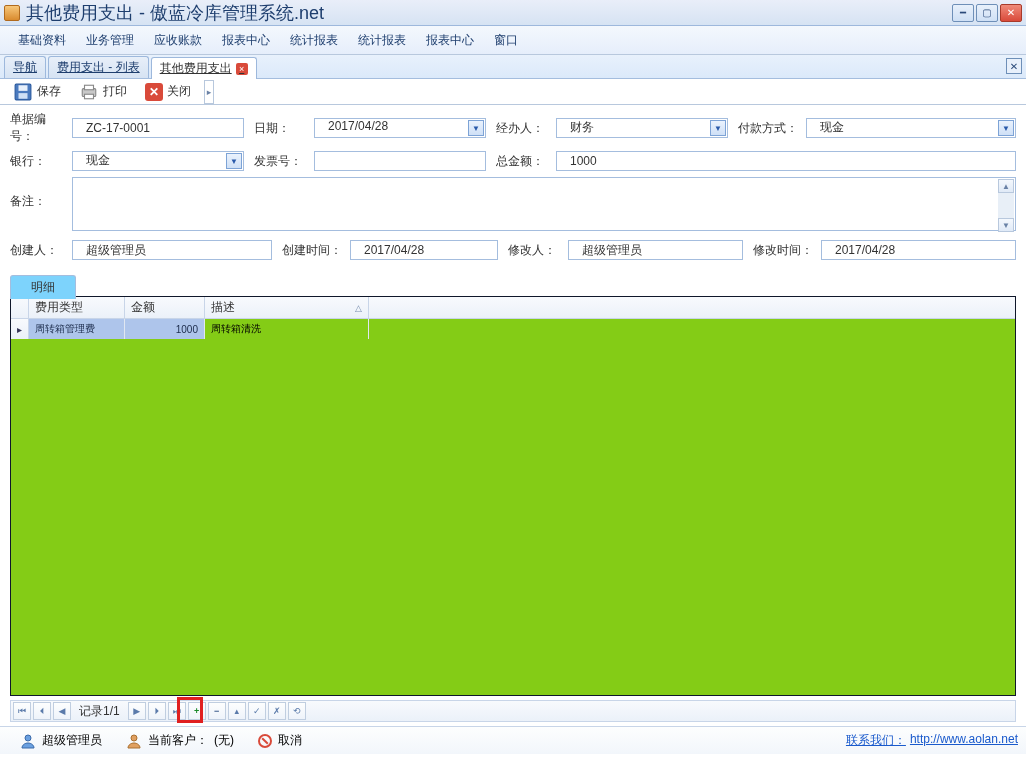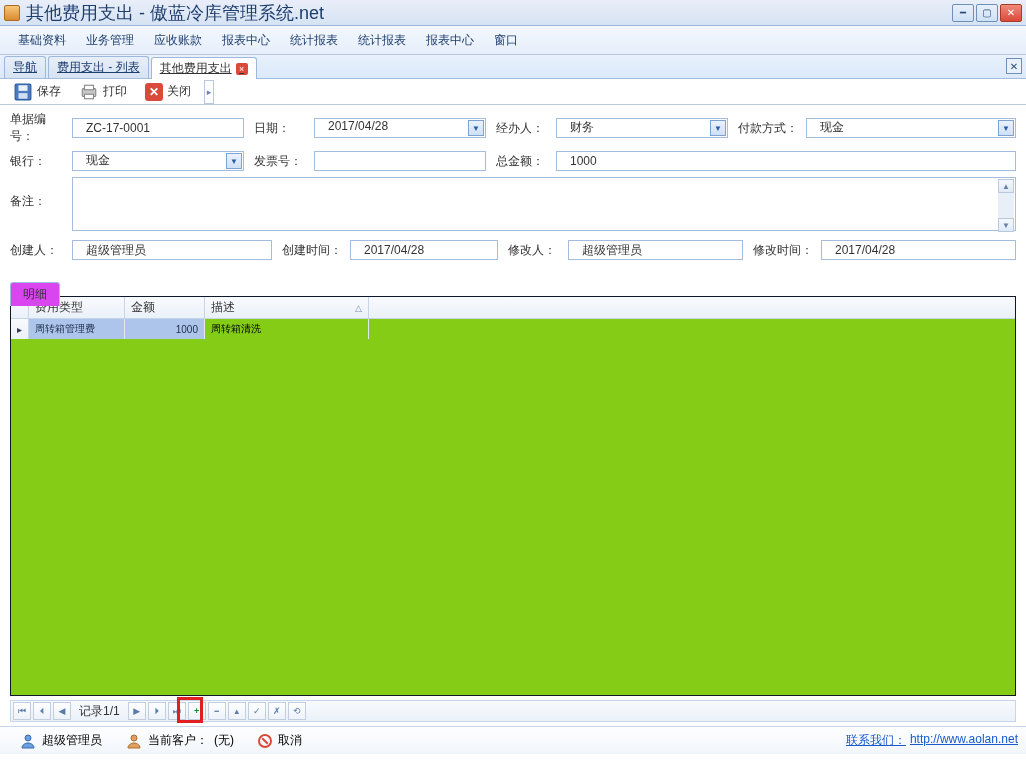--- a/index.html
+++ b/index.html
@@ -37,7 +37,7 @@
 .ta-scroll { position: absolute; right: 2px; top: 2px; bottom: 2px; width: 16px; background: #e8eff7; display: flex; flex-direction: column; justify-content: space-between; }
 .ta-scroll div { height: 14px; border: 1px solid #b8c8dd; background: linear-gradient(#f4f8fd,#e0eaf7); color: #6a82a6; font-size: 8px; display: flex; align-items: center; justify-content: center; }
 .detail-section { padding: 0 10px 4px; }
-.dtab { display: inline-block; border: 1px solid #a4bdde; border-bottom: none; border-radius: 3px 3px 0 0; padding: 3px 12px; background: #d946ef; color: #333; position: relative; top: 10px; z-index: 2; }
+.dtab { display: inline-block; border: 1px solid #a4bdde; border-bottom: none; border-radius: 3px 3px 0 0; padding: 3px 20px; background: #7dd3fc; color: #333; position: relative; top: 3px; z-index: 2; }
 .grid { border: 1px solid #0f172a; height: 400px; background: #84cc16; position: relative; }
 .grid-head { display: flex; background: linear-gradient(#f8fafd,#ebf1f9); border-bottom: 1px solid #c8d5e8; height: 22px; }
 .gh { border-right: 1px solid #c8d5e8; padding: 3px 6px; color: #333; font-size: 12px; display: flex; align-items: center; }

